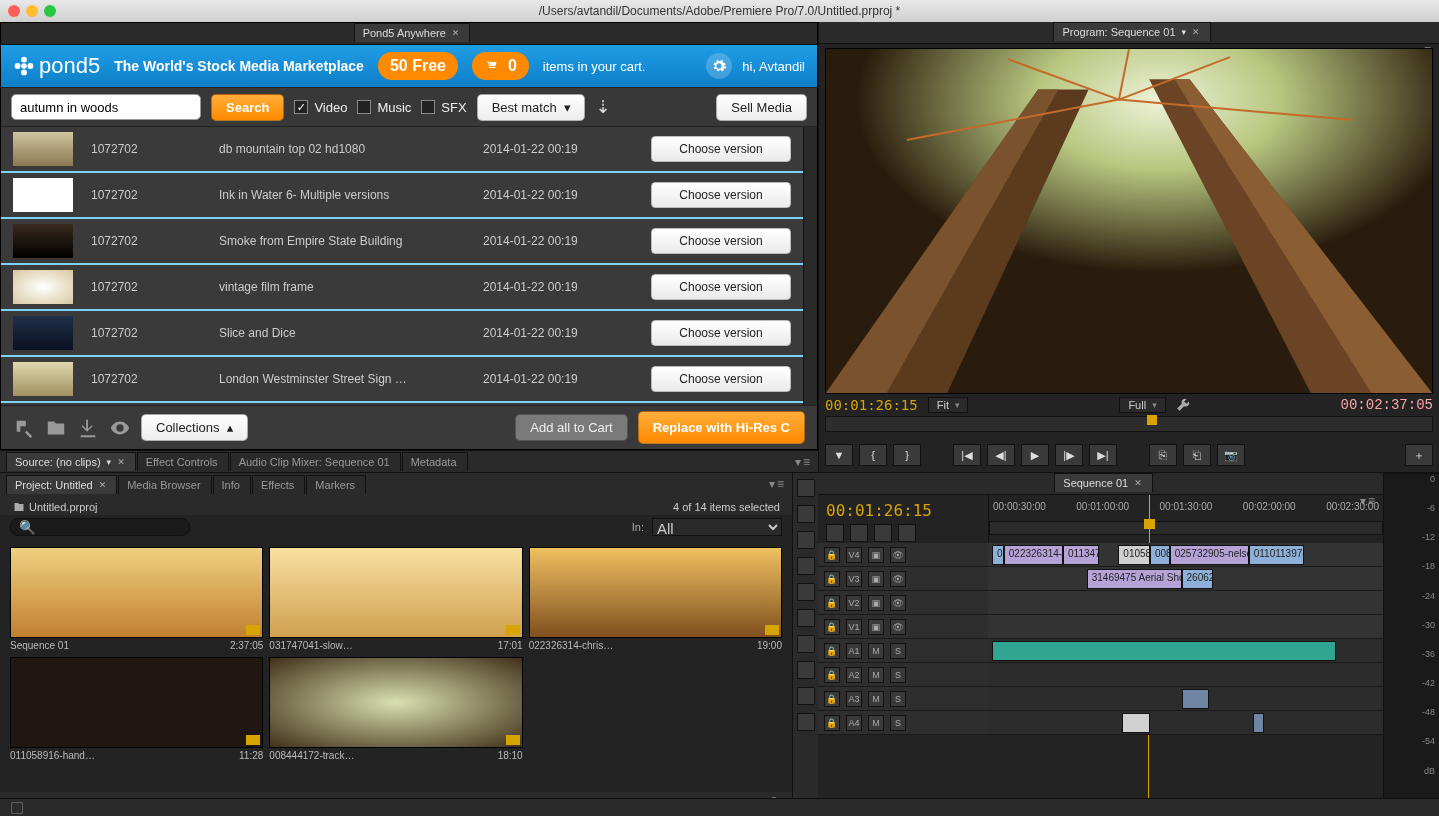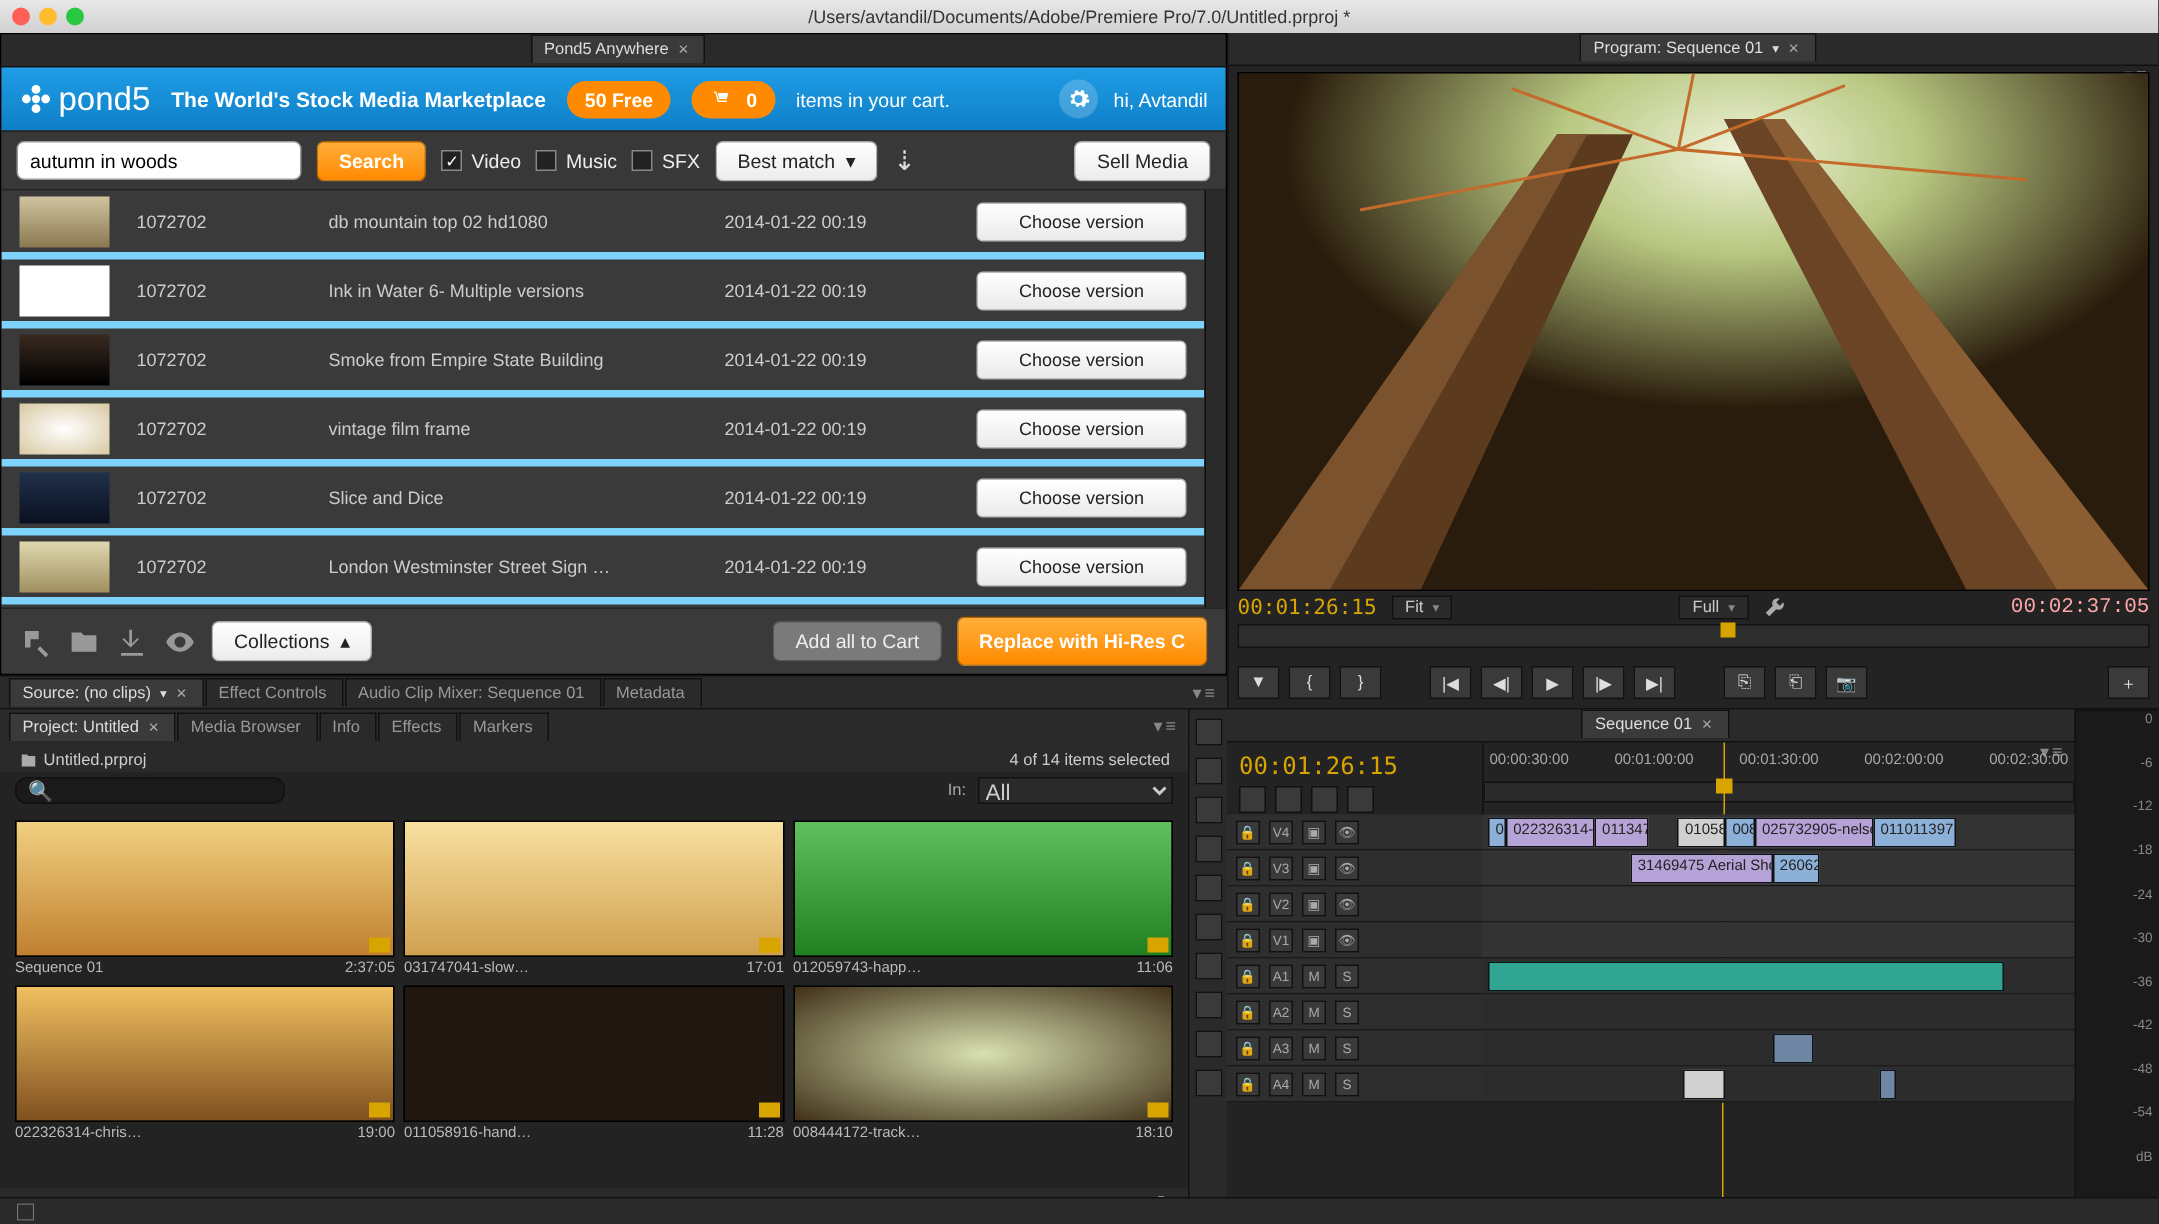--- a/index.html
+++ b/index.html
@@ -25,7 +25,7 @@
 .pond-logo { font-family:Arial; font-size:22px; font-weight:300; display:flex; align-items:center; gap:4px;}
 .pond-logo svg{width:22px;height:22px;}
 .pond-tagline { font-size:14px; font-weight:600; }
-.pill { border-radius:14px; padding:5px 12px; font-size:13px; font-weight:bold; }
+.pill { border-radius:14px; padding:5px 12px; font-size:16px; font-weight:bold; }
 .pill.orange { background:#ff8a00; color:#fff; }
 .cart-btn { display:flex; align-items:center; gap:8px; }
 .pond-user { margin-left:auto; display:flex; align-items:center; gap:10px; font-size:13px; }

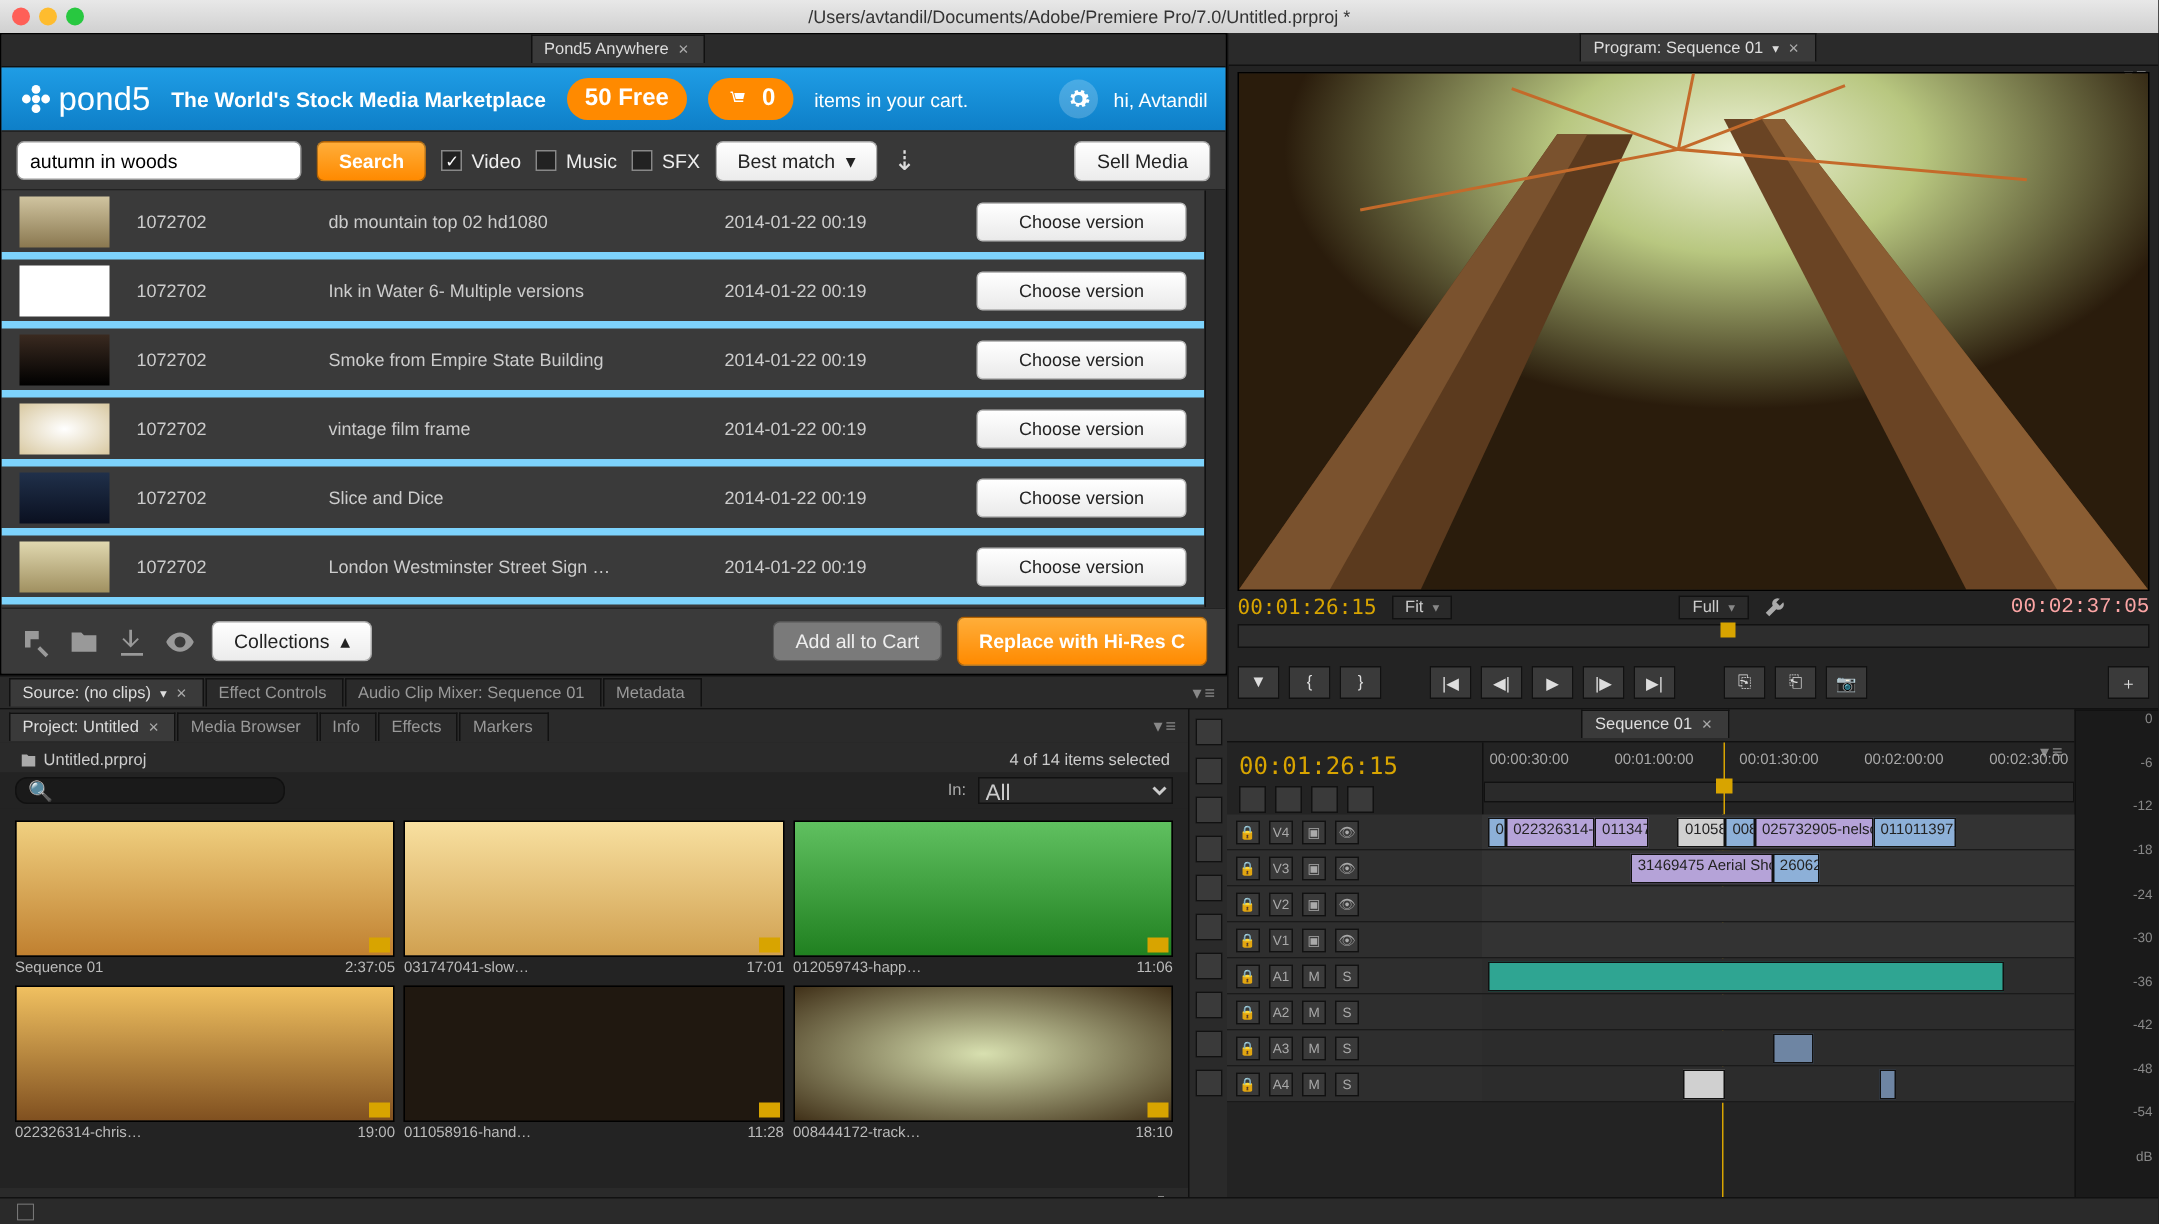--- a/index.html
+++ b/index.html
@@ -41,7 +41,7 @@
 .check-box.checked::after{content:"✓";color:#fff;font-size:11px;}
 
 .results { flex:1; overflow:auto; background:#3a3a3a; }
-.result-row { display:grid; grid-template-columns:70px 120px 1fr 160px 140px; align-items:center; height:46px; padding:0 12px; border-bottom:5px solid #7dd3fc; gap:8px;}
+.result-row { display:grid; grid-template-columns:70px 120px 1fr 160px 140px; align-items:center; height:46px; padding:0 12px; border-bottom:2px solid #7dd3fc; gap:8px;}
 .thumb { width:60px; height:34px; background:#555;}
 .choose-btn { background:linear-gradient(#fff,#eaeaea); border:1px solid #bbb; border-radius:4px; padding:5px 10px; font-size:12px; color:#222;}
 

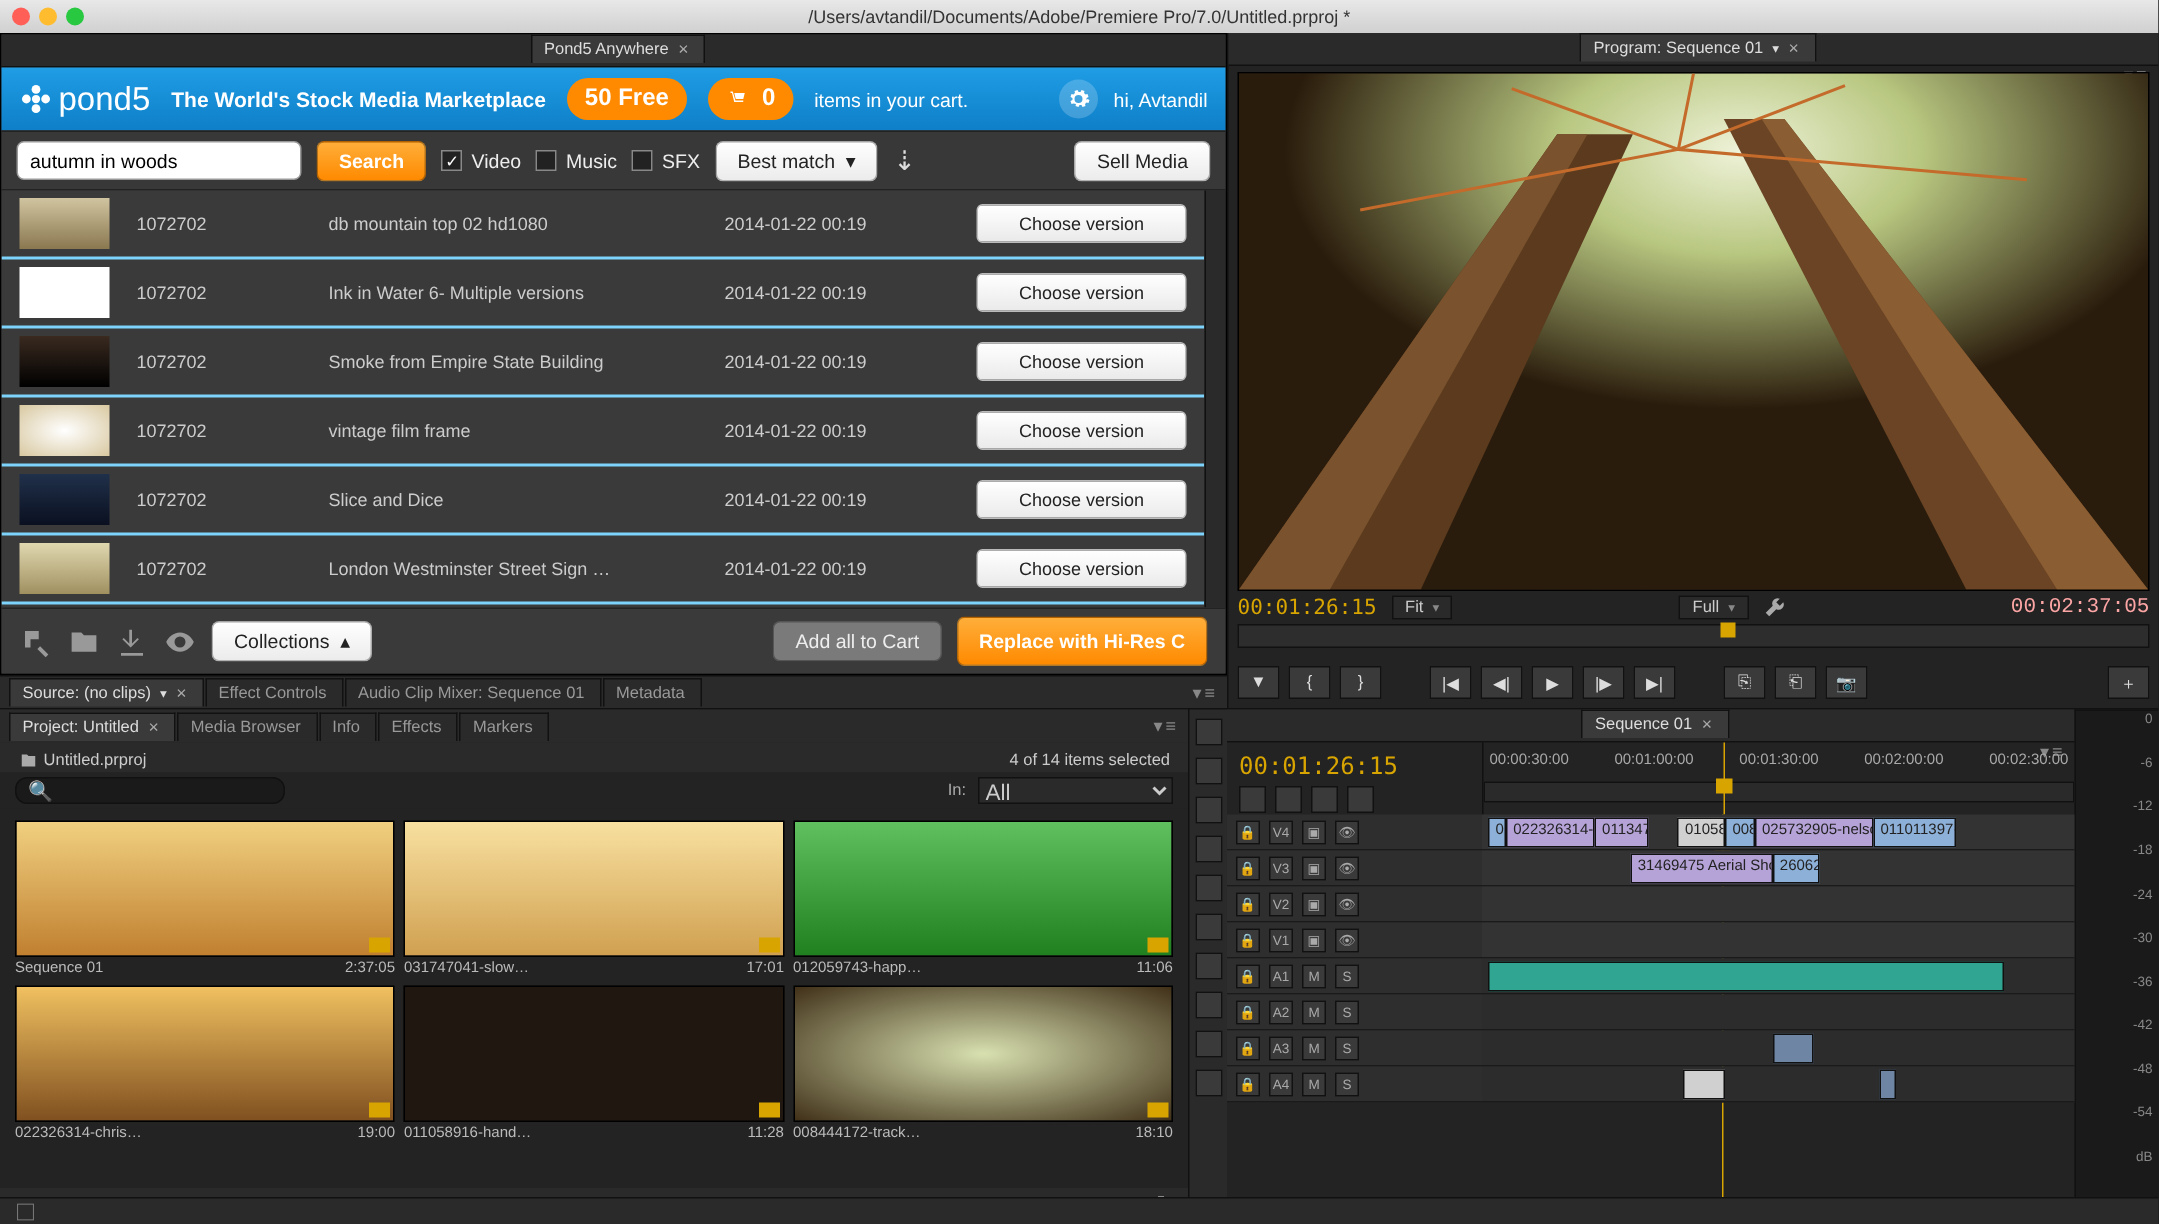--- a/index.html
+++ b/index.html
@@ -409,15 +409,6 @@
             </div>
           </div>
           <div class="clip">
-            <div class="img" style="background:linear-gradient(#60c060,#208020)">
-              <div class="badge"></div>
-            </div>
-  <div class="cap">
-              <span>012059743-happ…</span>
-              <span>11:06</span>
-            </div>
-          </div>
-          <div class="clip">
             <div class="img" style="background:linear-gradient(#f0c060,#805020)">
               <div class="badge"></div>
             </div>

